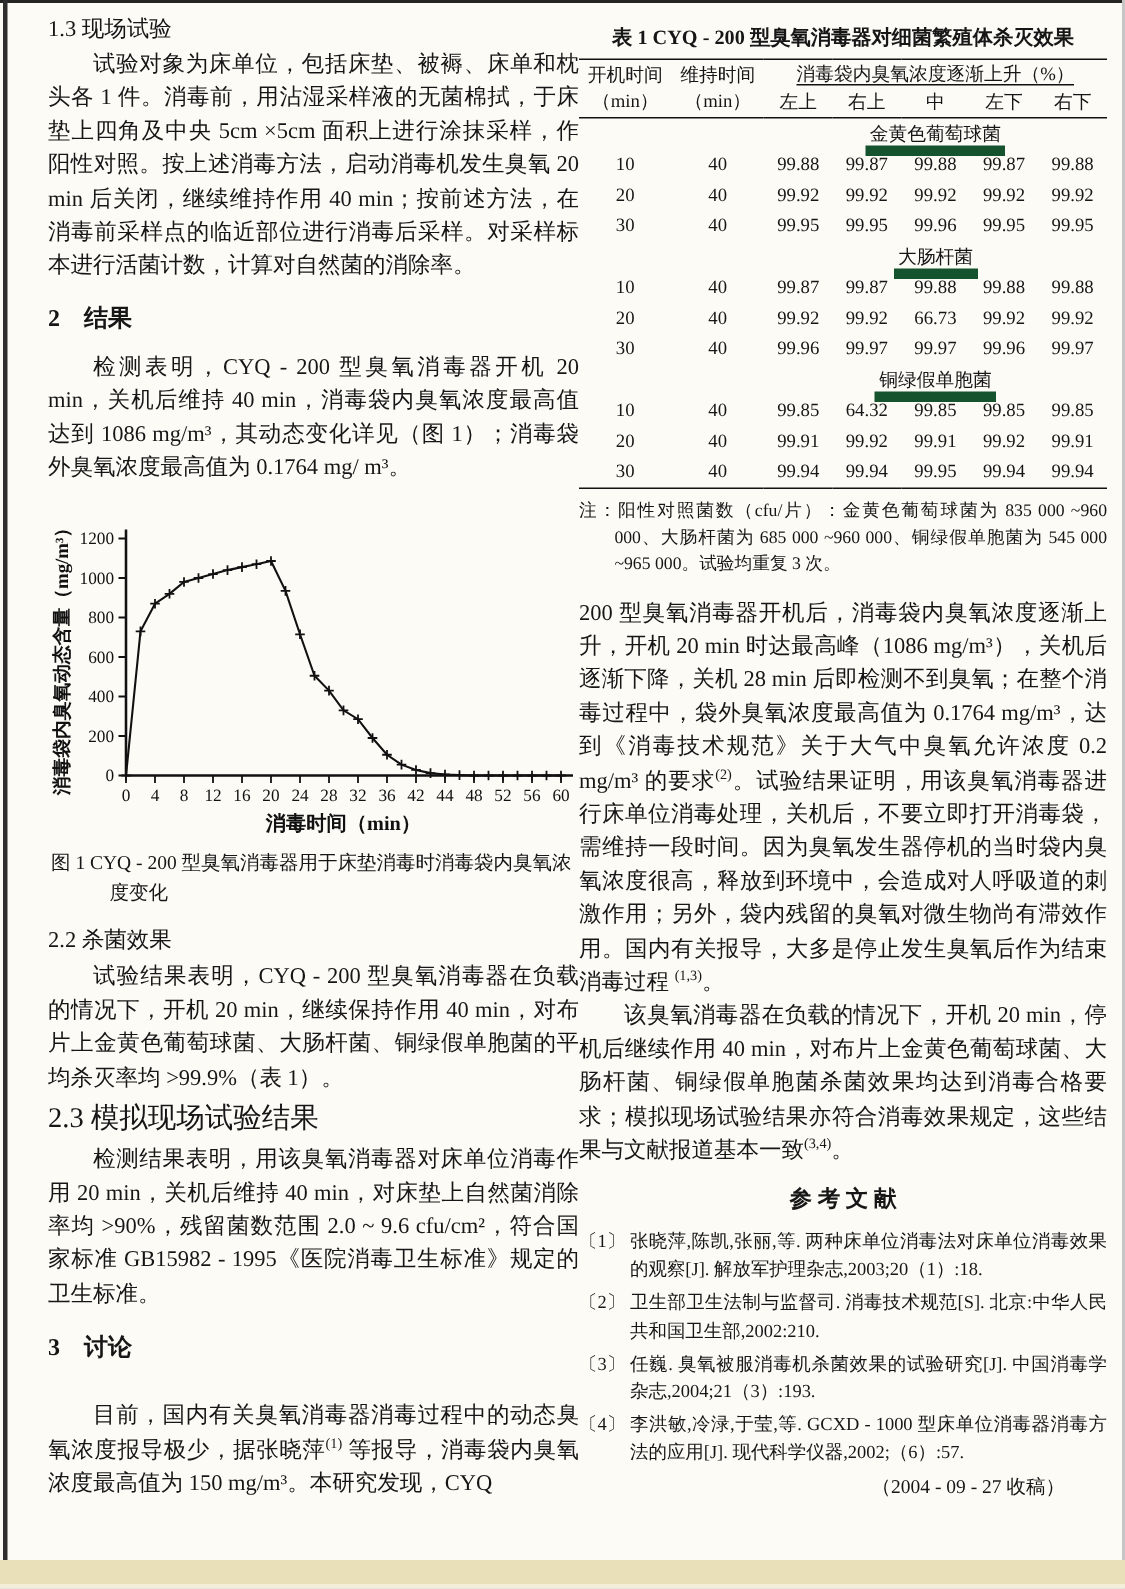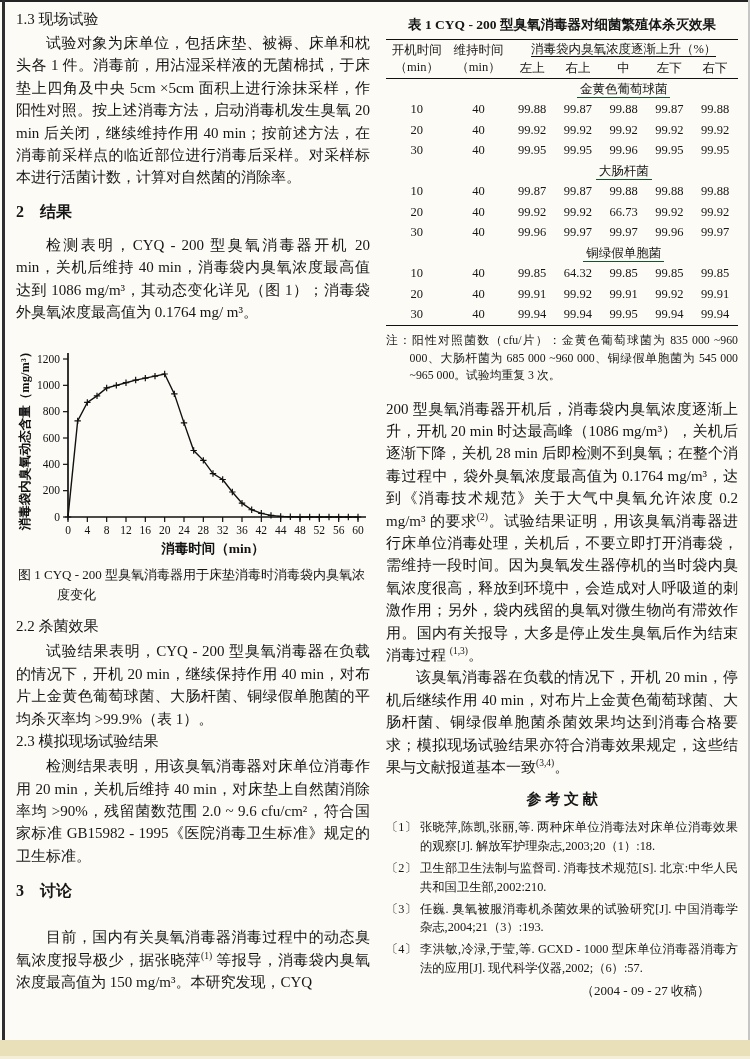--- a/index.html
+++ b/index.html
@@ -11,7 +11,7 @@
   .edge-bottom{position:absolute;bottom:3px;left:0;width:100%;height:16px;background:#e9e0ba;}
   .edge-bottom2{position:absolute;bottom:0;left:0;width:100%;height:3px;background:#f4eed8;}
 
-  .col-left{position:absolute;left:16px;top:10px;width:354px;}
+  .col-left{position:absolute;left:32px;top:10px;width:354px;}
   .col-right{position:absolute;left:386px;top:16px;width:352px;}
 
   p{margin:0;font-size:15px;line-height:22.4px;text-align:justify;}

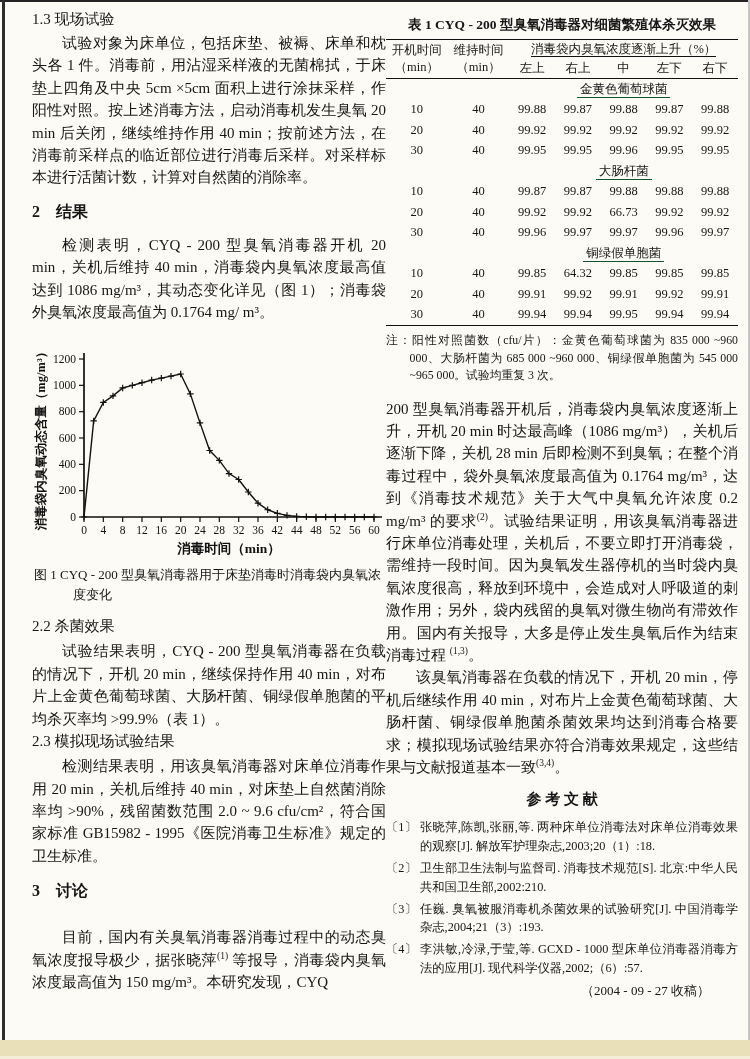--- a/index.html
+++ b/index.html
@@ -36,7 +36,7 @@
   th.rspan{border-bottom:1.3px solid #111;}
   .th-span{border-bottom:1px solid #111;}
   td{text-align:center;padding:1.5px 0;line-height:17.5px;}
-  .gname{border-bottom:1px solid #14532d;padding:0 3px 1px;}
+  .gname{border-bottom:7px solid #14532d;padding:0 3px 1px;}
   .tbl-note{font-size:11.8px;line-height:17.5px;margin:6px 0 0;padding-left:2em;text-indent:-2em;text-align:justify;}
 
   .rp{margin:13px 0 0;}

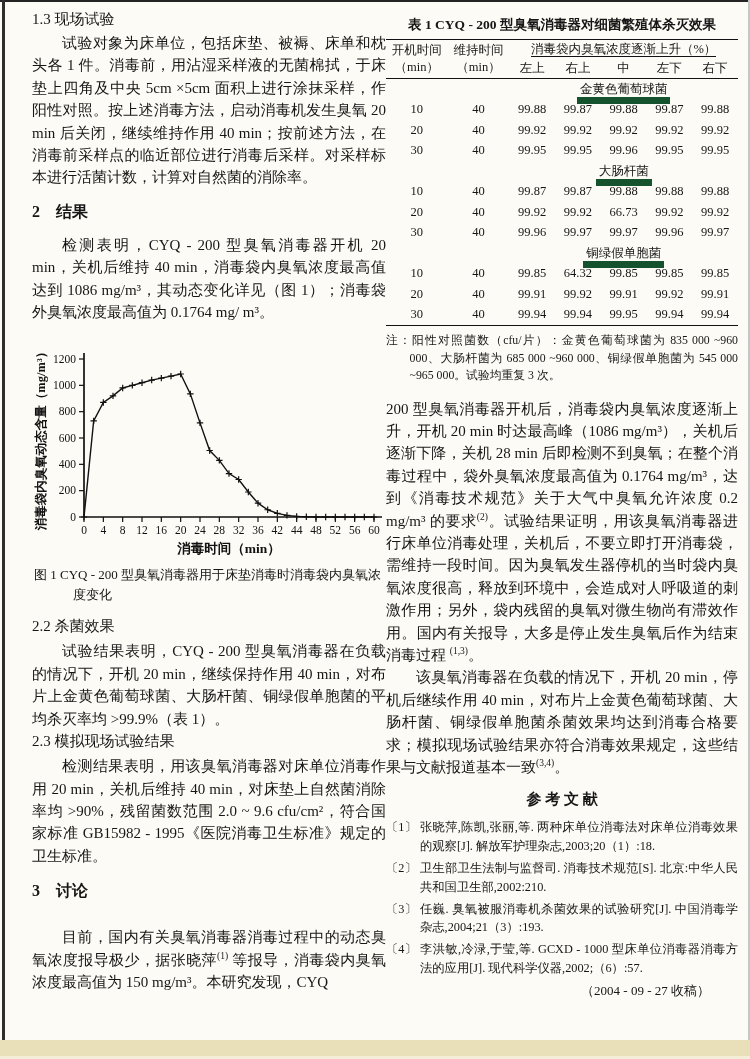--- a/index.html
+++ b/index.html
@@ -22,7 +22,7 @@
   .h2{font-size:16px;font-weight:bold;margin:13px 0 11px;}
   .h21{font-size:15px;margin:0 0 4px;}
   .h22{font-size:15px;margin:13px 0 4px;}
-  .h23{font-size:15px;margin:2px 0 4px;}
+  .h23{font-size:19px;margin:2px 0 4px;}
   .h3{font-size:16px;font-weight:bold;margin:14px 0 24px;}
 
   .figure{margin:24px 0 0;}

